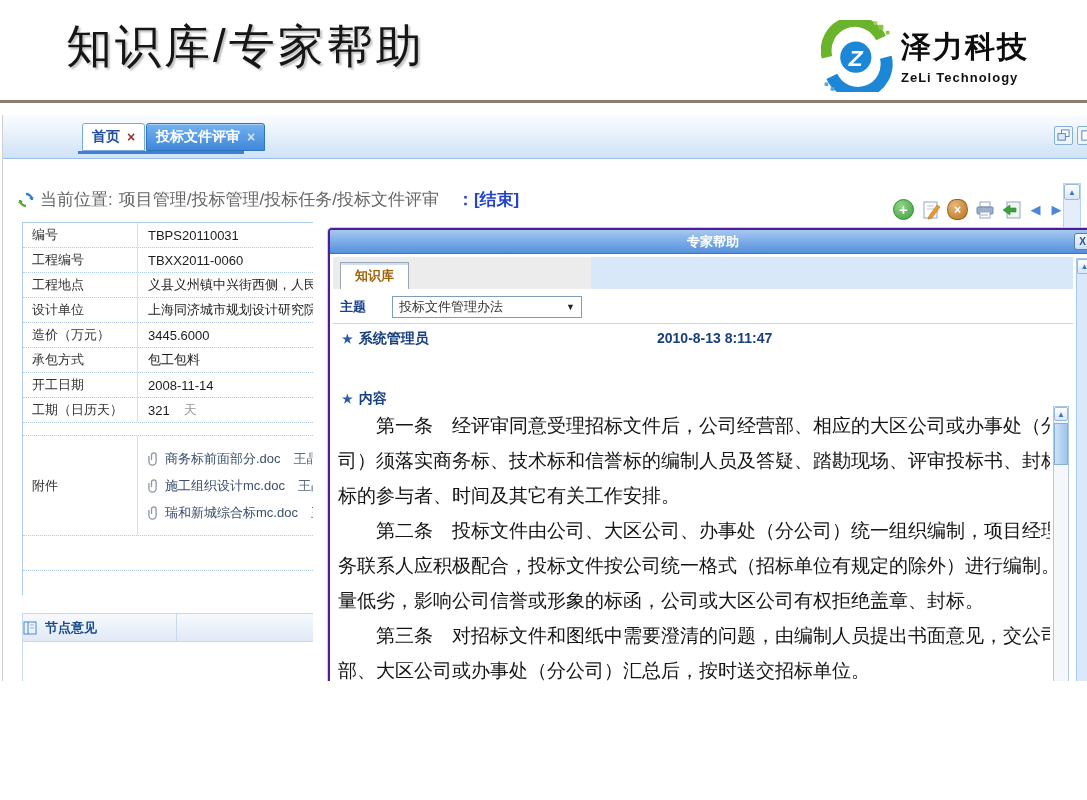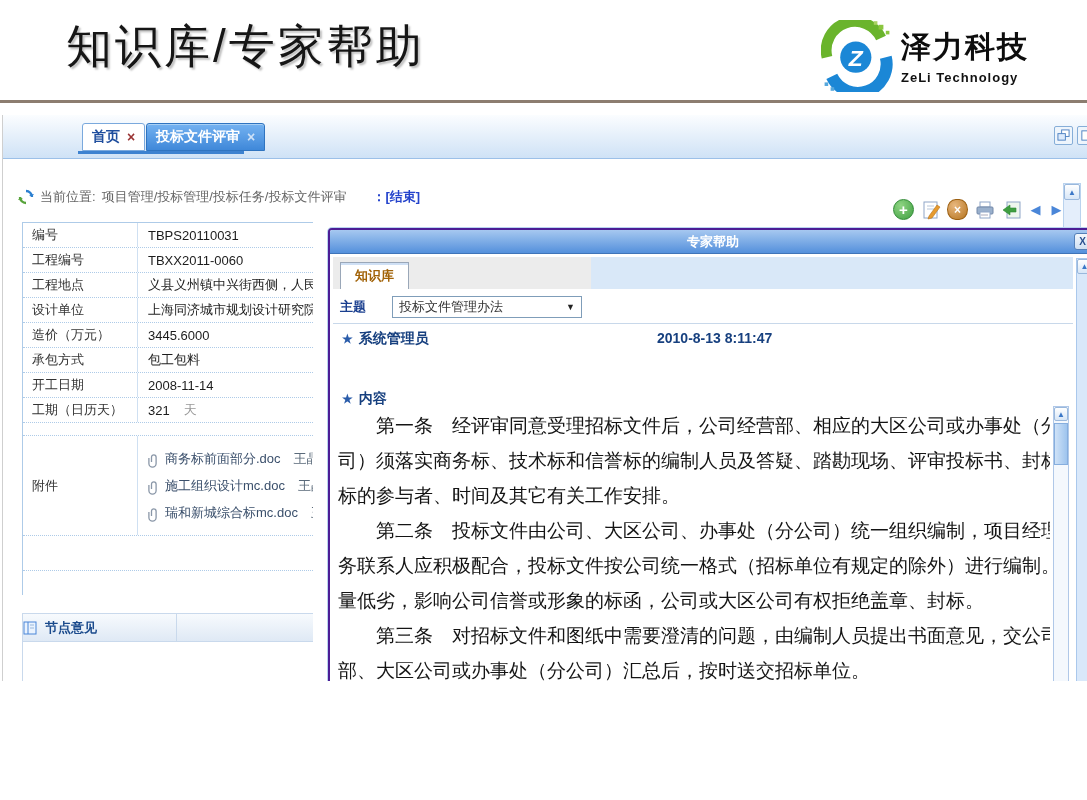--- a/index.html
+++ b/index.html
@@ -34,7 +34,7 @@
               border-radius:2px; display:flex; align-items:center; justify-content:center; }
 
   
-  .crumb { left:18px; top:188px; display:flex; align-items:center; gap:6px; font-size:13px; color:#666; }
+  .crumb { left:18px; top:188px; display:flex; align-items:center; gap:6px; font-size:17px; color:#666; }
   .crumb-status { color:#2443cc; font-weight:bold; margin-left:20px; }
   .tool-row { left:893px; top:199px; display:flex; gap:6px; align-items:center; }
   .ico { width:21px; height:21px; display:flex; align-items:center; justify-content:center; }

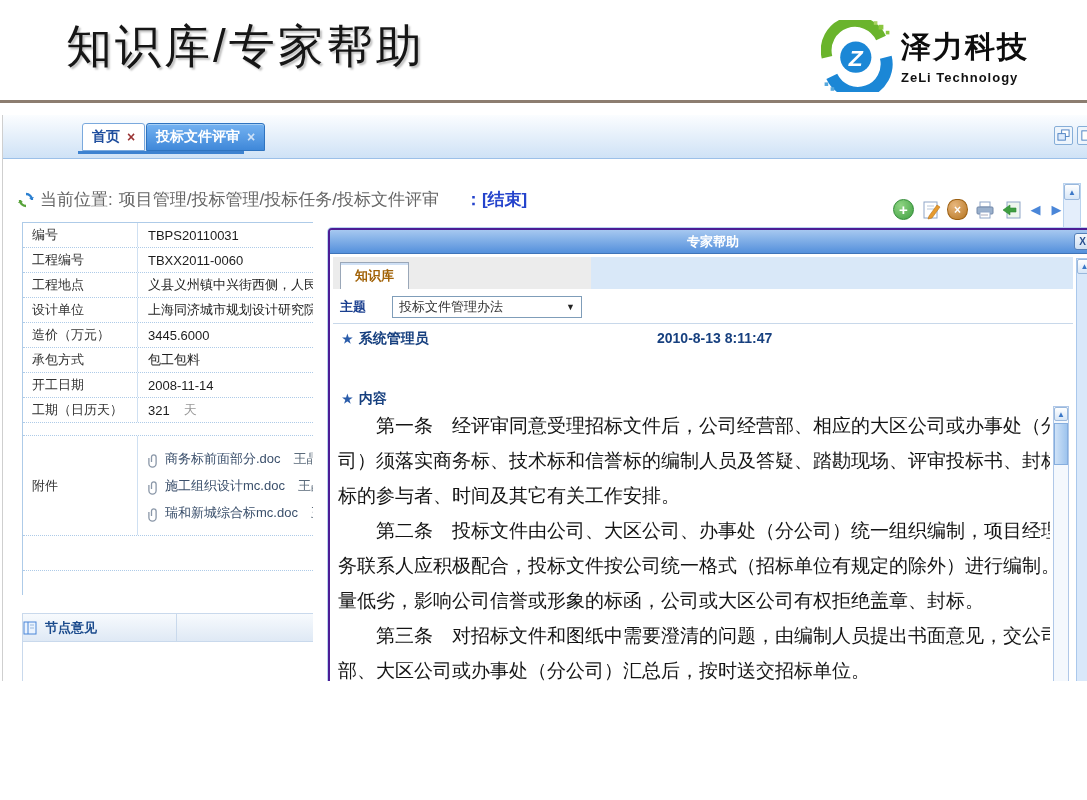--- a/index.html
+++ b/index.html
@@ -35,7 +35,7 @@
 
   
   .crumb { left:18px; top:188px; display:flex; align-items:center; gap:6px; font-size:17px; color:#666; }
-  .crumb-status { color:#2443cc; font-weight:bold; margin-left:20px; }
+  .crumb-status { color:#2443cc; font-weight:bold; margin-left:12px; }
   .tool-row { left:893px; top:199px; display:flex; gap:6px; align-items:center; }
   .ico { width:21px; height:21px; display:flex; align-items:center; justify-content:center; }
   .ico-add { border-radius:50%; background:radial-gradient(circle at 35% 30%, #8fd583, #3f9e41);

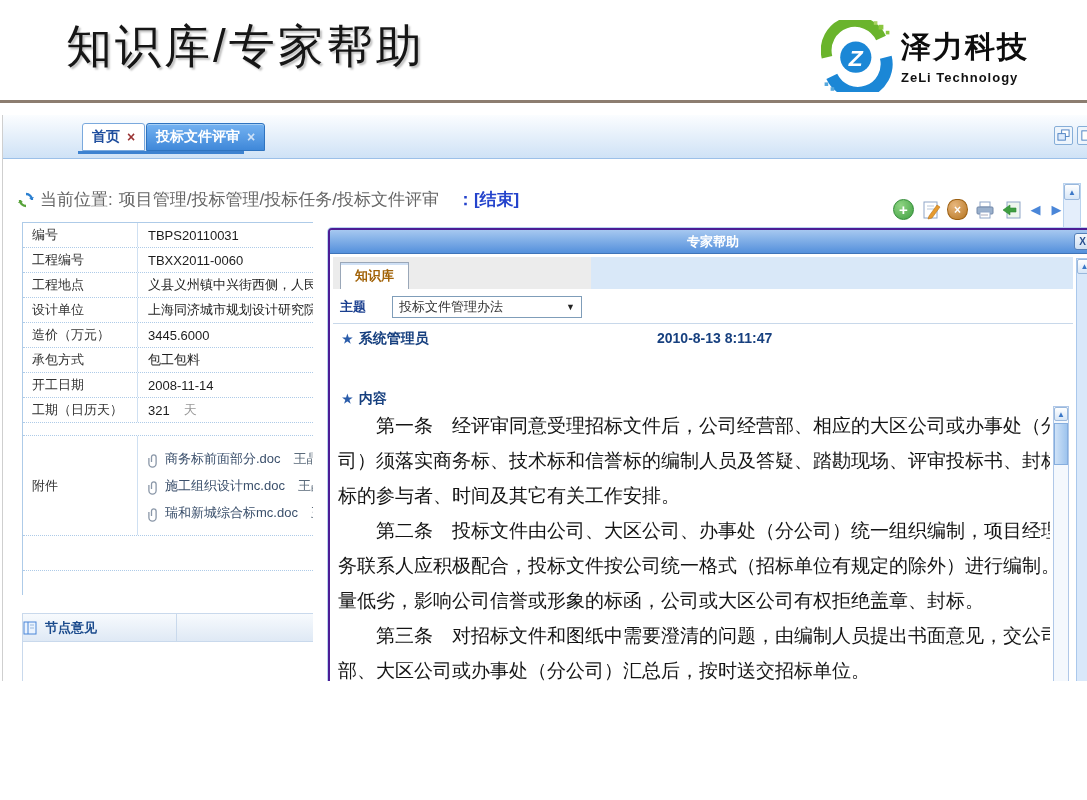--- a/index.html
+++ b/index.html
@@ -64,7 +64,7 @@
   .type-opt { color:#9a9a9a; display:flex; align-items:center; margin-right:12px; font-size:13px; }
   .unit { color:#999; margin-left:14px; }
   .att-col { display:flex; flex-direction:column; justify-content:center; gap:9px; padding-left:10px; }
-  .att-line { display:flex; align-items:flex-end; gap:5px; font-size:13px; white-space:nowrap; }
+  .att-line { display:flex; align-items:center; gap:5px; font-size:13px; white-space:nowrap; }
   .att-name { color:#3a4f6b; }
   .att-owner { color:#5a6a7a; margin-left:8px; }
 

